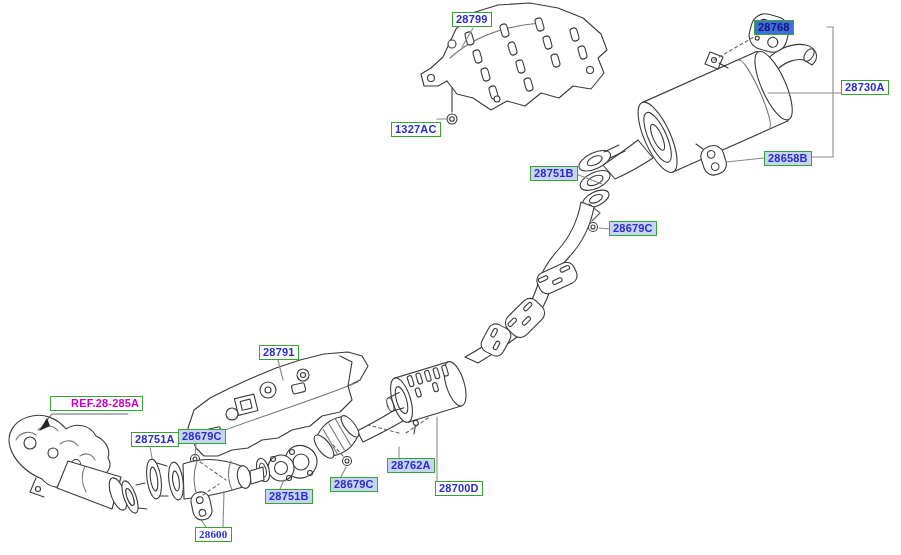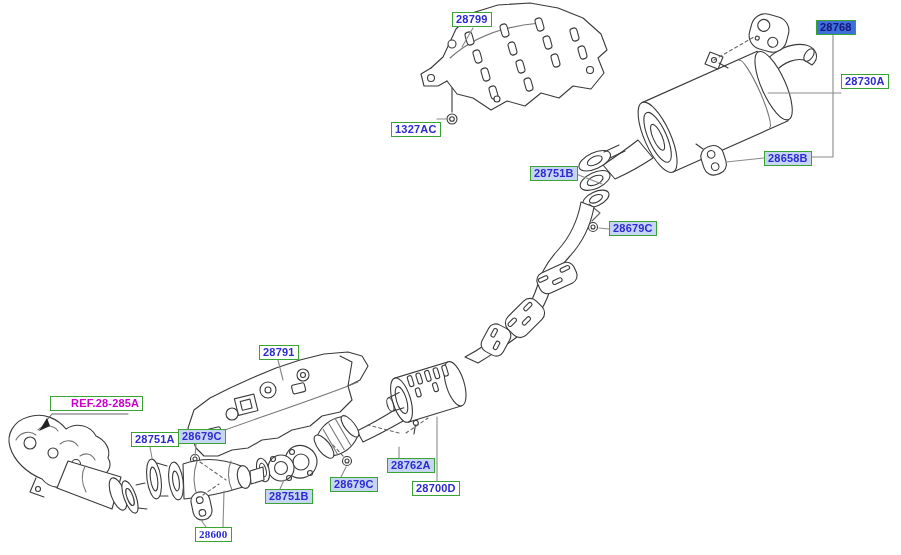--- a/index.html
+++ b/index.html
@@ -286,7 +286,7 @@
 </svg>
 
 <span class="part-label plain" style="left: 452px; top: 12px;">28799</span>
-    <span class="part-label selected" style="left: 816px; top: 20px;">28768</span>
+    <span class="part-label selected" style="left: 754px; top: 20px;">28768</span>
     <span class="part-label plain" style="left: 841px; top: 74px;">28730A</span>
     <span class="part-label plain" style="left: 391px; top: 122px;">1327AC</span>
     <span class="part-label shaded" style="left: 764px; top: 151px;">28658B</span>

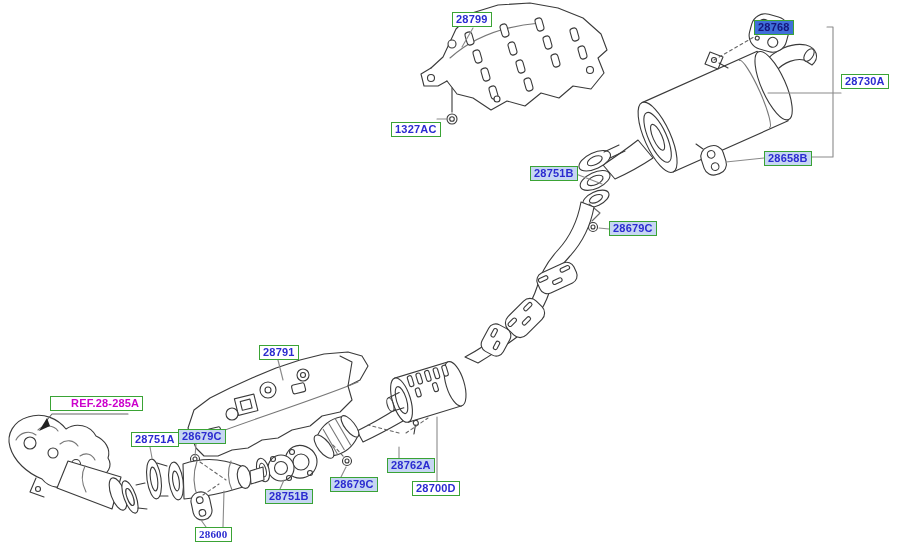--- a/index.html
+++ b/index.html
@@ -287,7 +287,7 @@
 
 <span class="part-label plain" style="left: 452px; top: 12px;">28799</span>
     <span class="part-label selected" style="left: 754px; top: 20px;">28768</span>
-    <span class="part-label plain" style="left: 841px; top: 74px;">28730A</span>
+    <span class="part-label plain" style="left: 841px; top: 80px;">28730A</span>
     <span class="part-label plain" style="left: 391px; top: 122px;">1327AC</span>
     <span class="part-label shaded" style="left: 764px; top: 151px;">28658B</span>
     <span class="part-label shaded" style="left: 530px; top: 166px;">28751B</span>

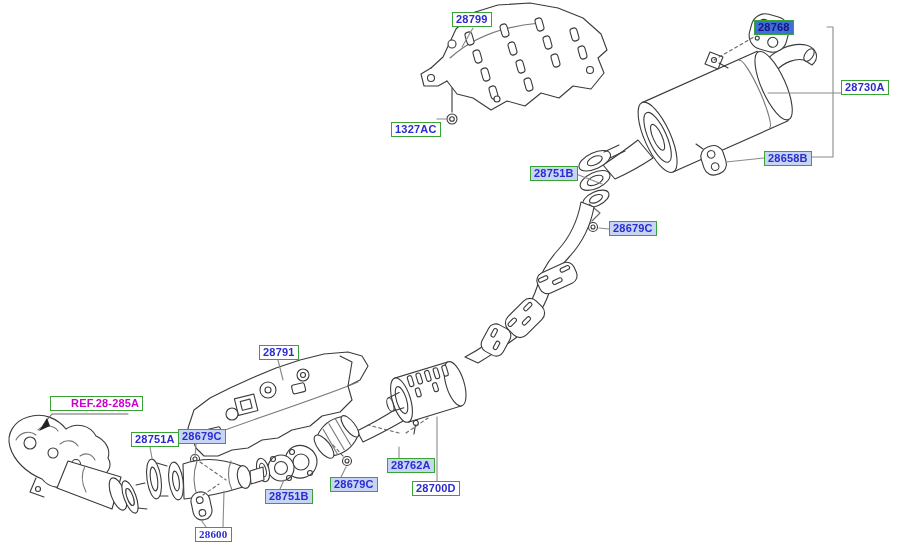--- a/index.html
+++ b/index.html
@@ -299,7 +299,7 @@
     <span class="part-label shaded" style="left: 265px; top: 489px;">28751B</span>
     <span class="part-label shaded" style="left: 330px; top: 477px;">28679C</span>
     <span class="part-label shaded" style="left: 387px; top: 458px; text-align: center;">28762A</span>
-    <span class="part-label plain" style="left: 412px; top: 481px;">28700D</span>
+    <span class="part-label plain" style="left: 435px; top: 481px;">28700D</span>
     <span class="part-label plain" style="left: 195px; top: 527px; font-family: Liberation Serif, serif;">28600</span>
   </div>
 

